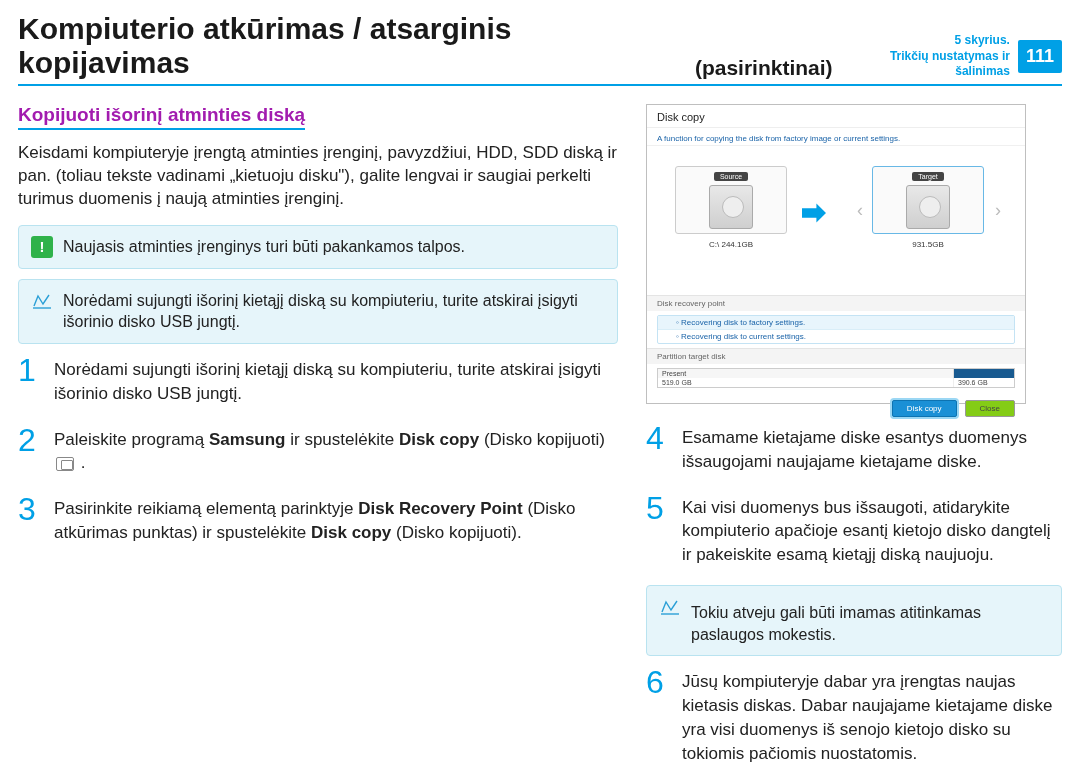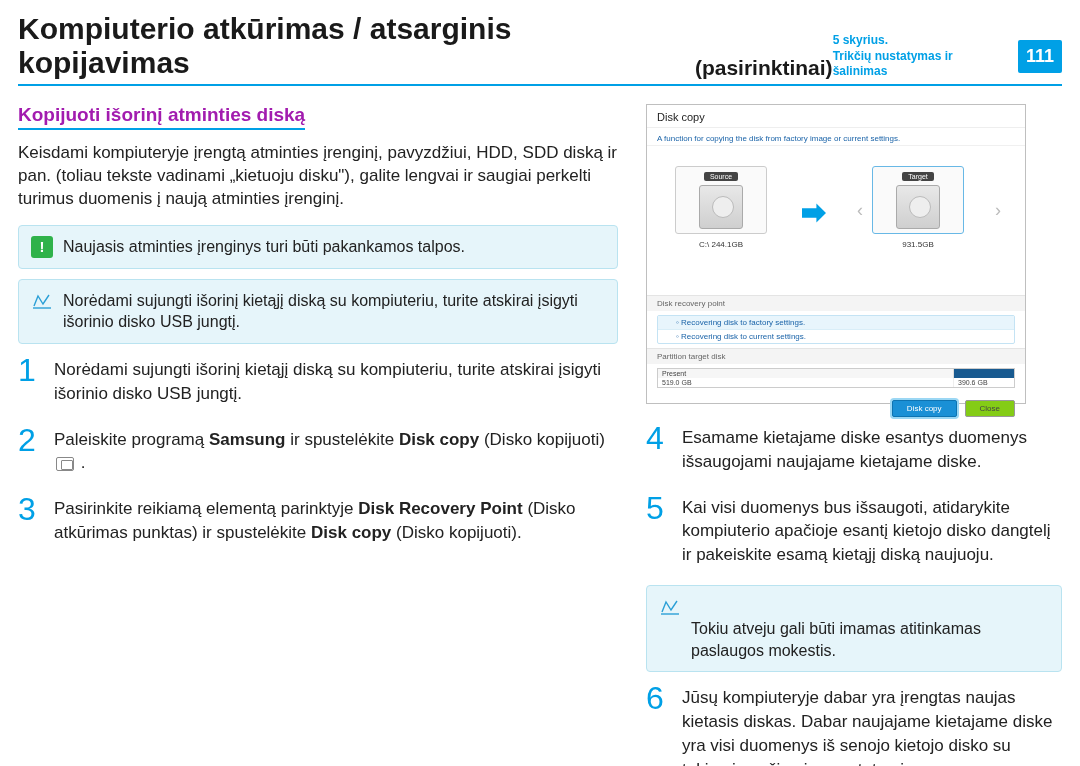--- a/index.html
+++ b/index.html
@@ -32,7 +32,7 @@
     align-items: center;
     gap: 8px;
   }
-  .chapter { text-align: left; font-size: 12px; font-weight: 700; color: #00a0e6; line-height: 1.3; }
+  .chapter { text-align: right; font-size: 12px; font-weight: 700; color: #00a0e6; line-height: 1.3; }
   .pagenum {
     background: #00a0e6;
     color: #fff;

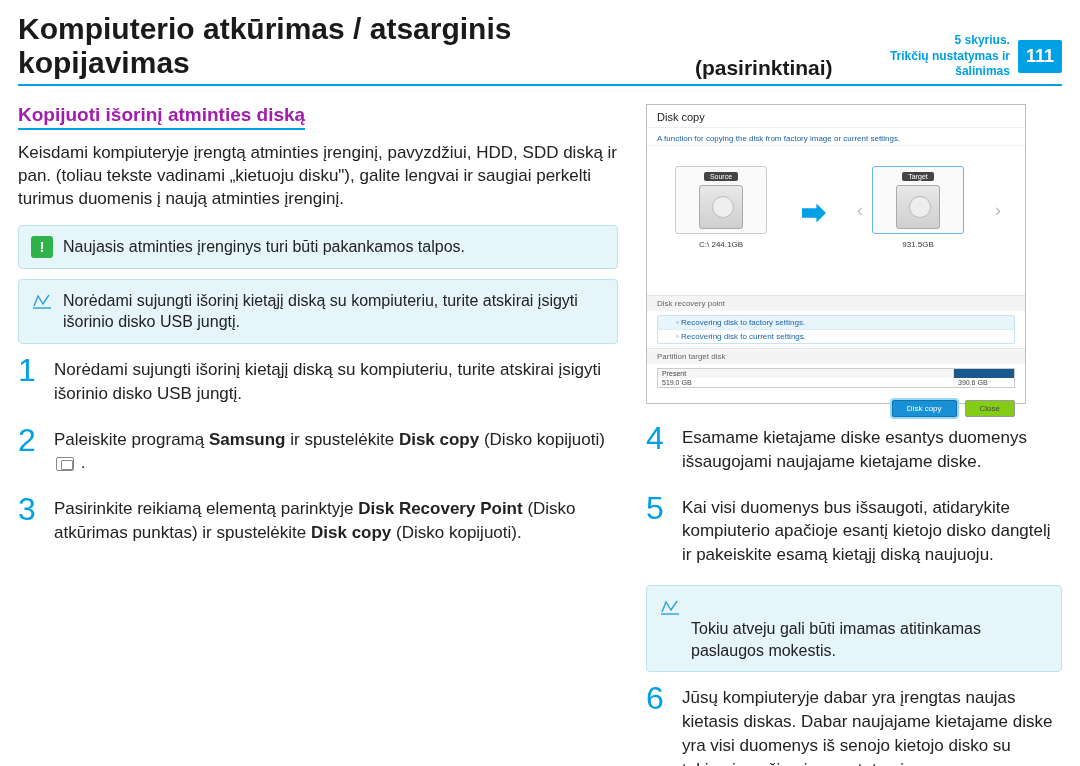--- a/index.html
+++ b/index.html
@@ -144,7 +144,7 @@
     height: 150px;
     border-top: 1px solid #f0f0f0;
   }
-  .disk { position: absolute; text-align: center; width: 92px; }
+  .disk { position: absolute; text-align: center; width: 112px; }
   .disk-frame { border: 1px solid #ccc; border-radius: 3px; padding: 4px 0; background:#fafafa; }
   .disk-frame.target { border-color:#68b8e6; }
   .disk-label-box {

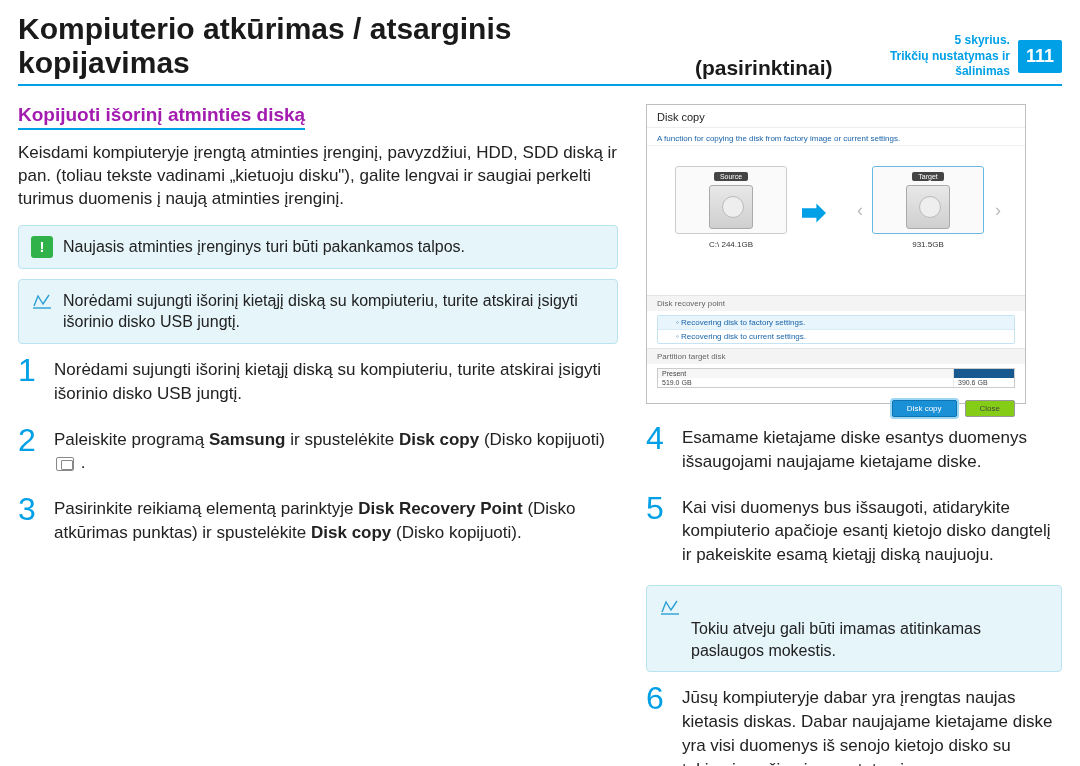--- a/index.html
+++ b/index.html
@@ -323,7 +323,7 @@
           </svg>
       </div>
       <div>
-        <div style="margin-top:22px;">Tokiu atveju gali būti imamas atitinkamas paslaugos mokestis.</div>
+        <div style="margin-top:6px;">Tokiu atveju gali būti imamas atitinkamas paslaugos mokestis.</div>
       </div>
     </div>
 

